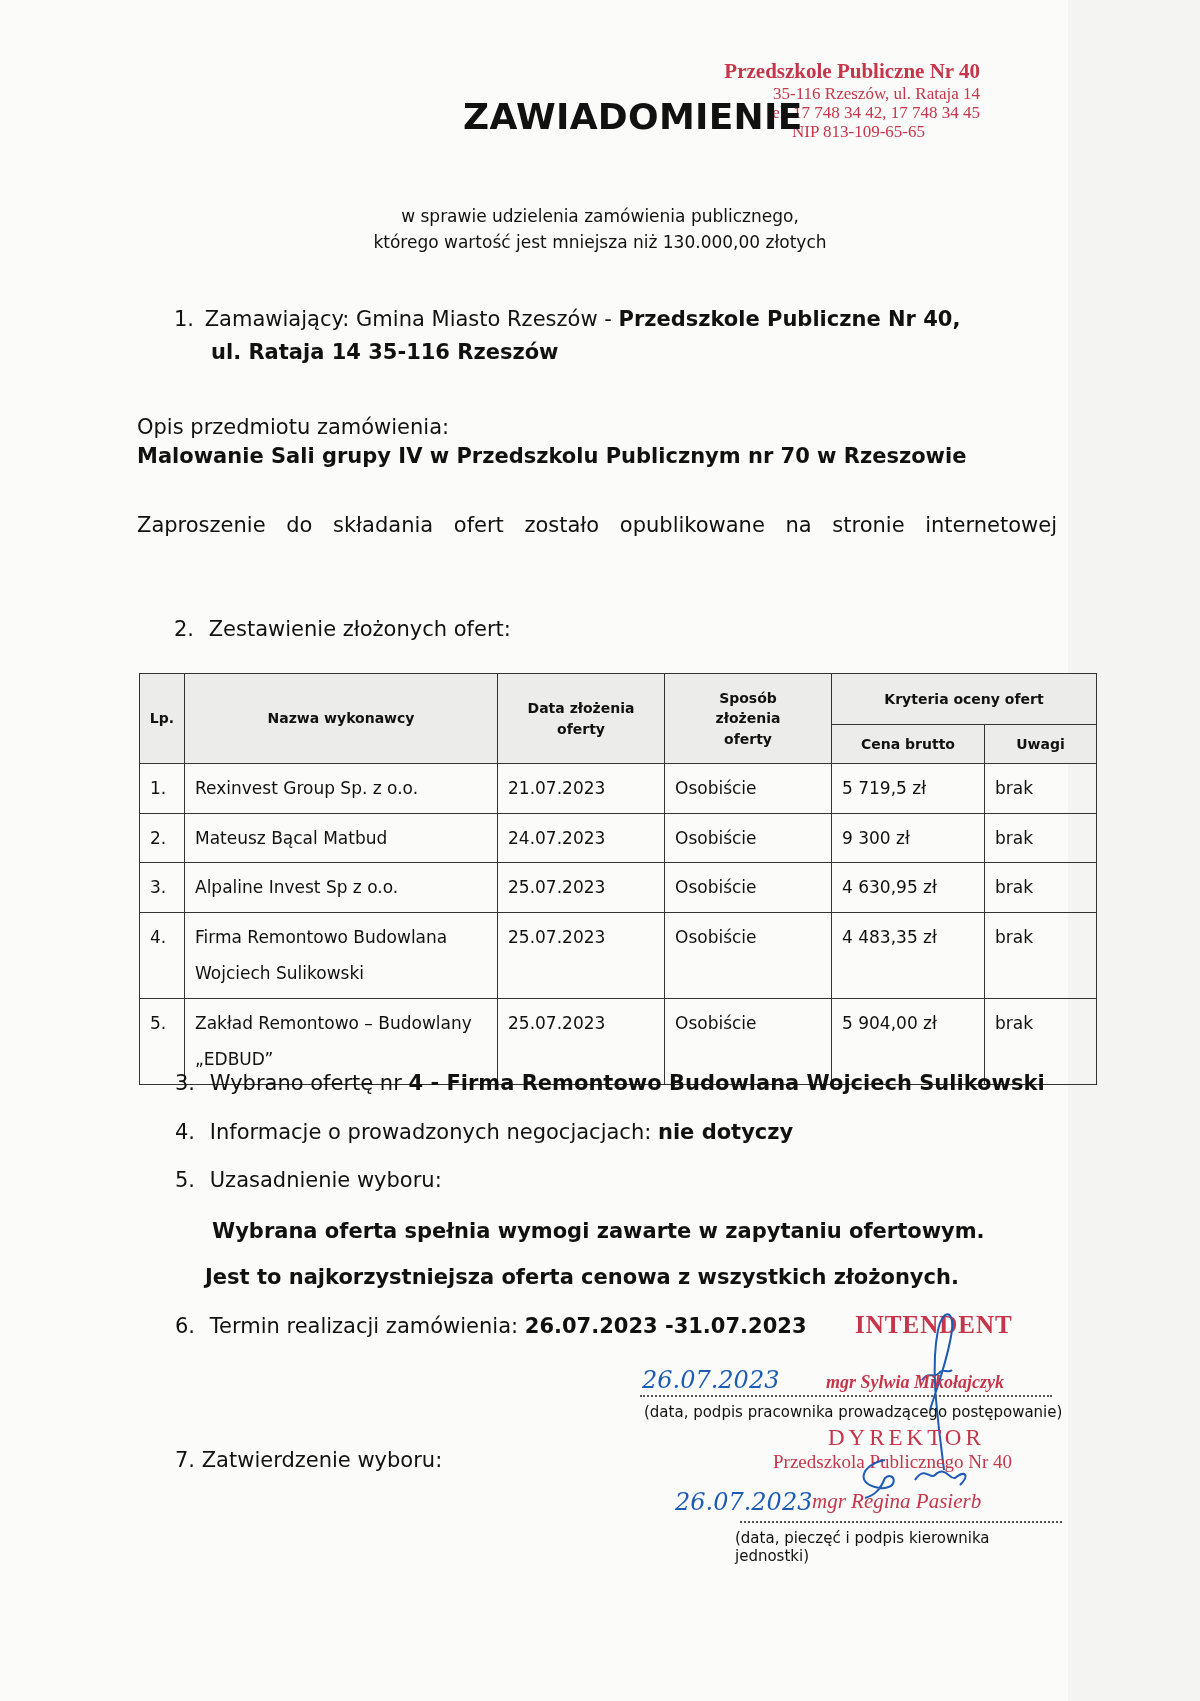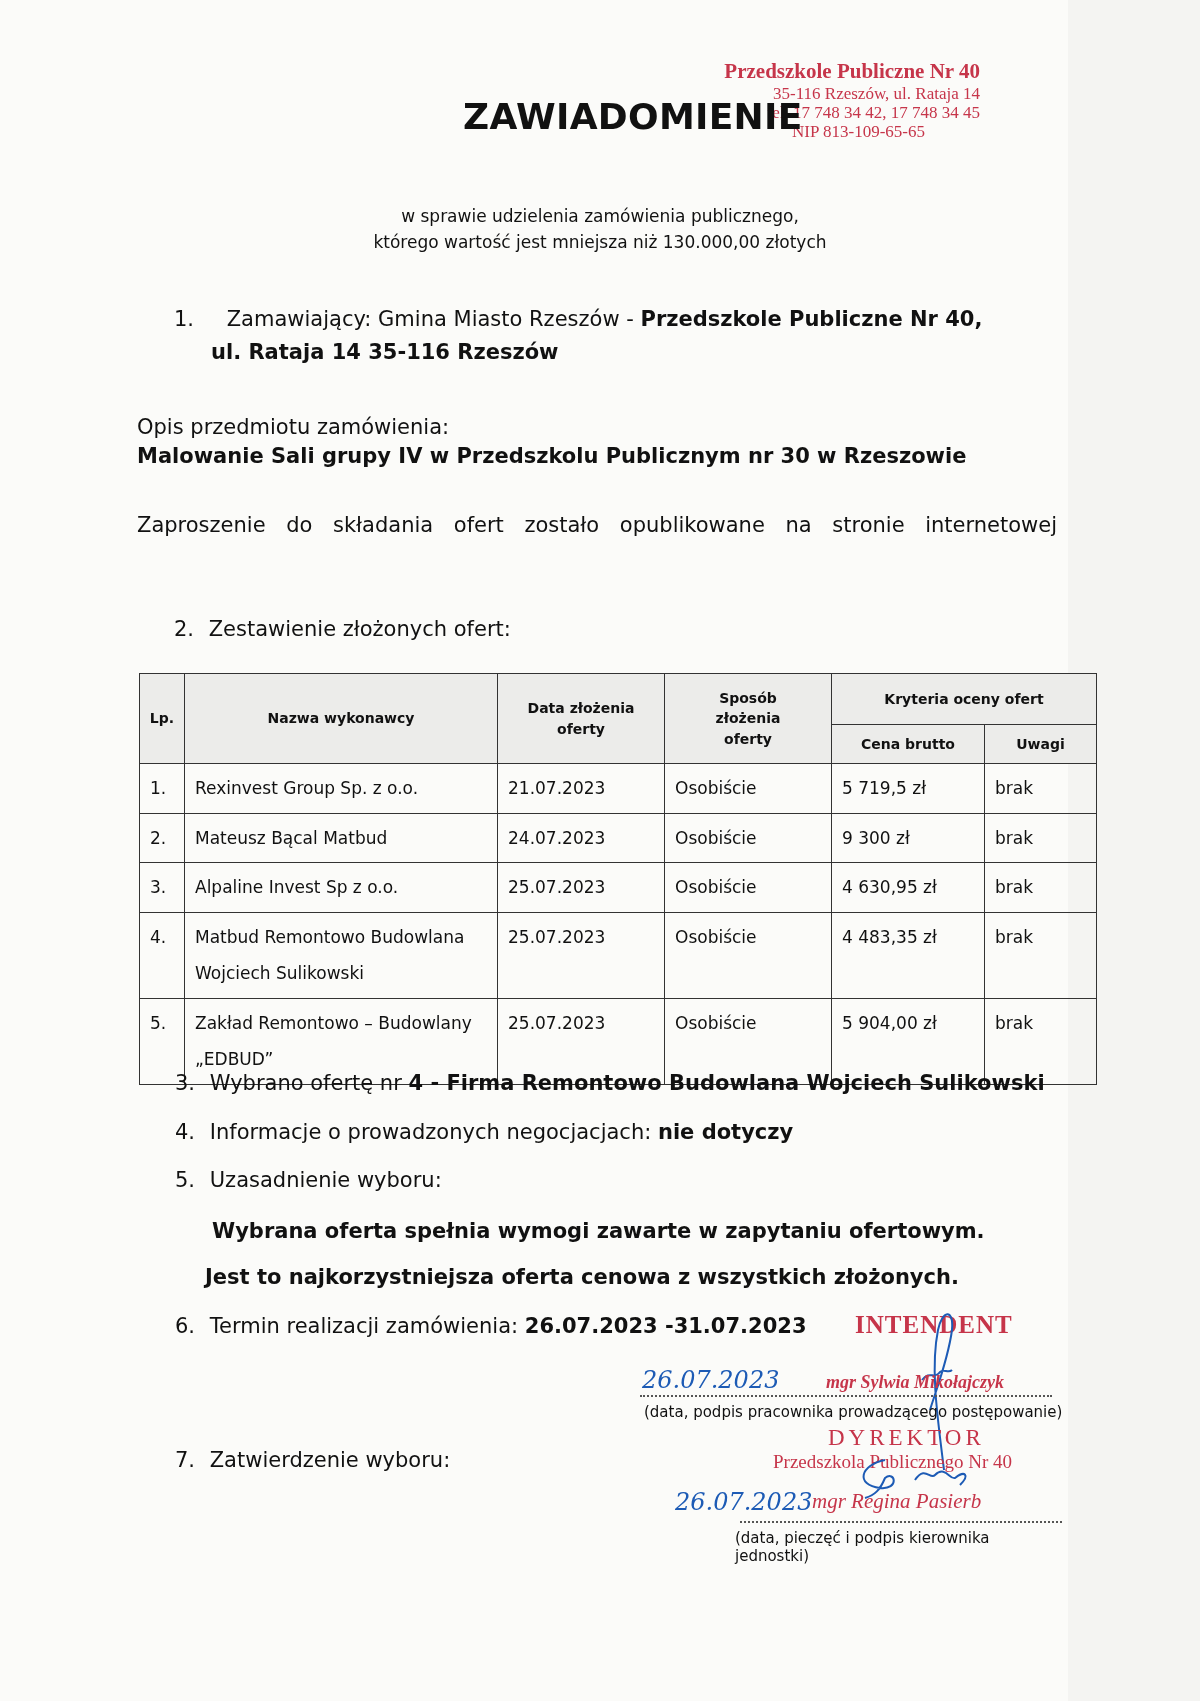--- a/index.html
+++ b/index.html
@@ -45,7 +45,7 @@
 
   <div class="abs p" style="left:174px; top:304px;">
     <span>1.</span>
-    <span style="margin-left:26px;">Zamawiający: Gmina Miasto Rzeszów - </span><span class="b">Przedszkole Publiczne Nr 40,</span>
+    <span style="margin-left:4px;">Zamawiający: Gmina Miasto Rzeszów - </span><span class="b">Przedszkole Publiczne Nr 40,</span>
   </div>
   <div class="abs p b" style="left:211px; top:337px;">ul. Rataja 14 35-116 Rzeszów</div>
 

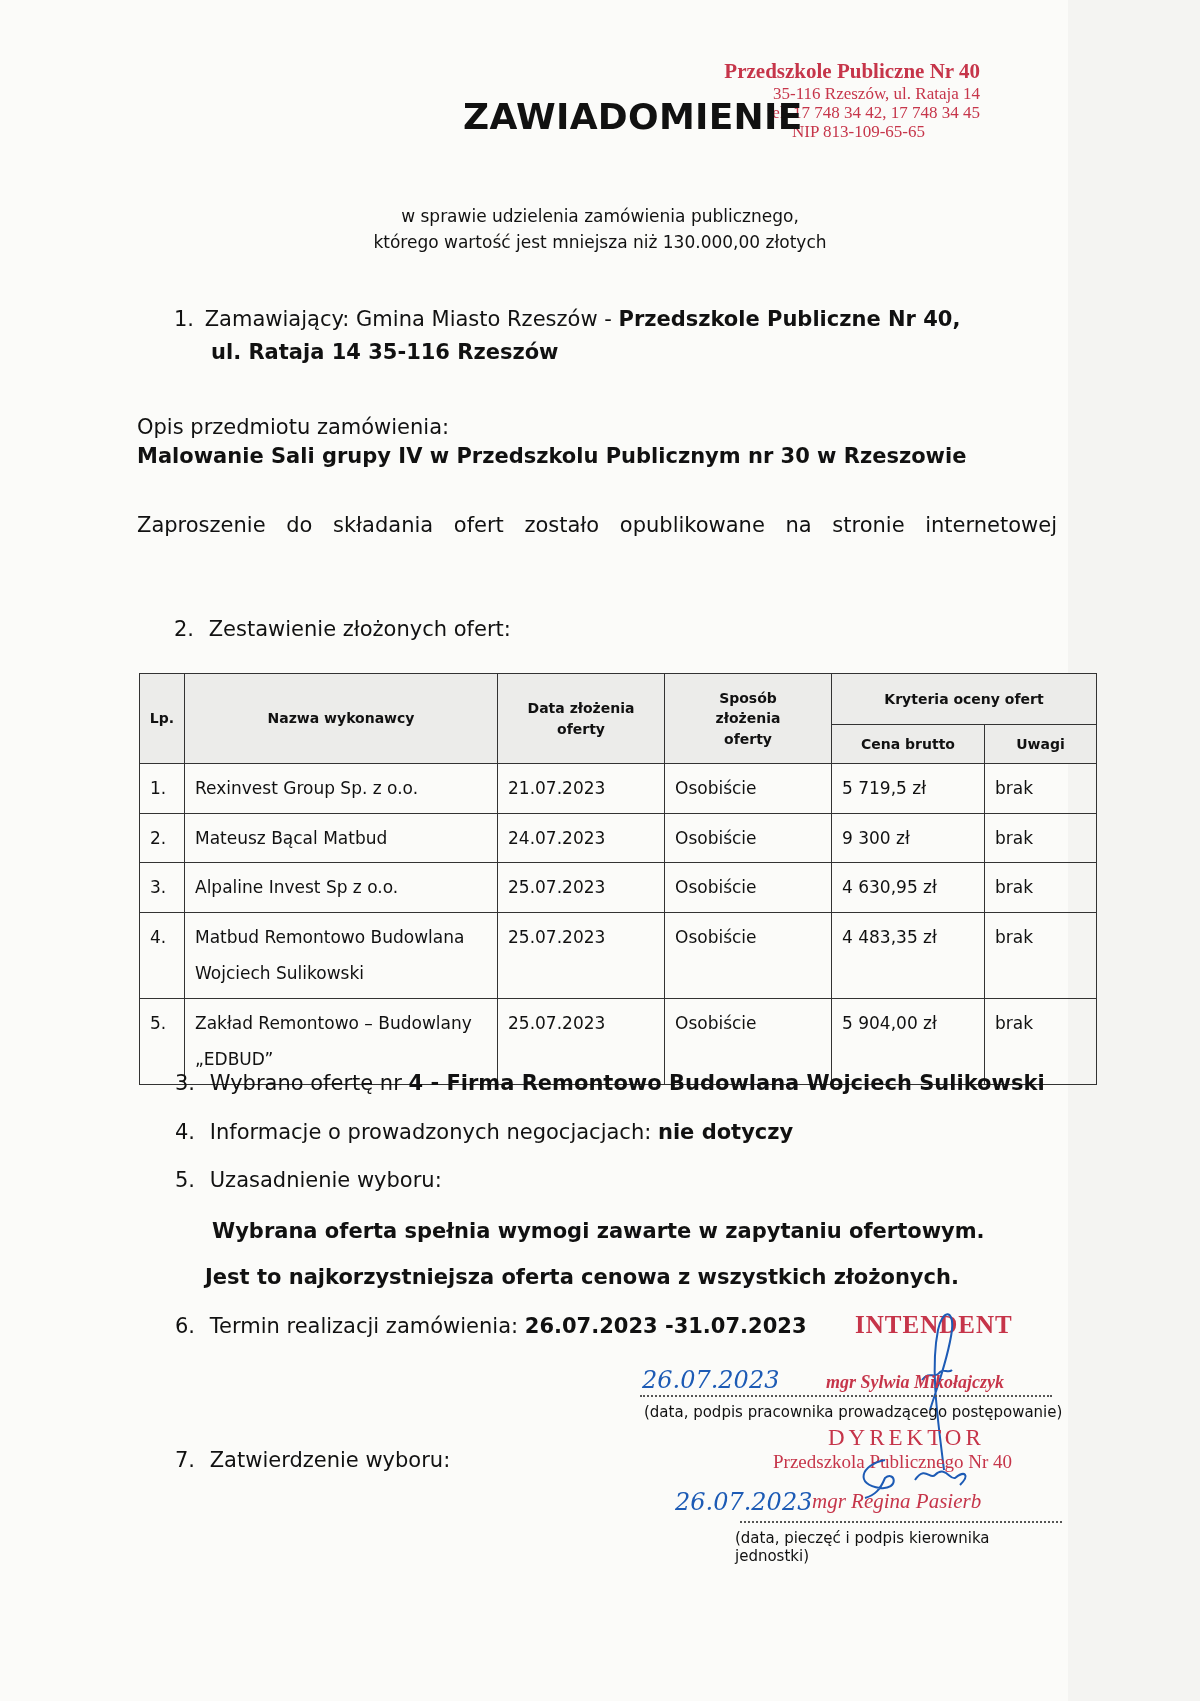--- a/index.html
+++ b/index.html
@@ -50,7 +50,7 @@
   <div class="abs p b" style="left:211px; top:337px;">ul. Rataja 14 35-116 Rzeszów</div>
 
   <div class="abs p" style="left:137px; top:412px;">Opis przedmiotu zamówienia:</div>
-  <div class="abs p b" style="left:137px; top:441px;">Malowanie Sali grupy IV w Przedszkolu Publicznym nr 30 w Rzeszowie</div>
+  <div class="abs p b" style="left:137px; top:441px;">Malowanie Sali grupy IV w Przedszkolu Publicznym nr 70 w Rzeszowie</div>
 
   <div class="abs p" style="left:137px; top:510px; width:920px;">
     <div style="text-align:justify; text-align-last:justify; word-spacing:2px;">Zaproszenie do składania ofert zostało opublikowane na stronie internetowej</div>

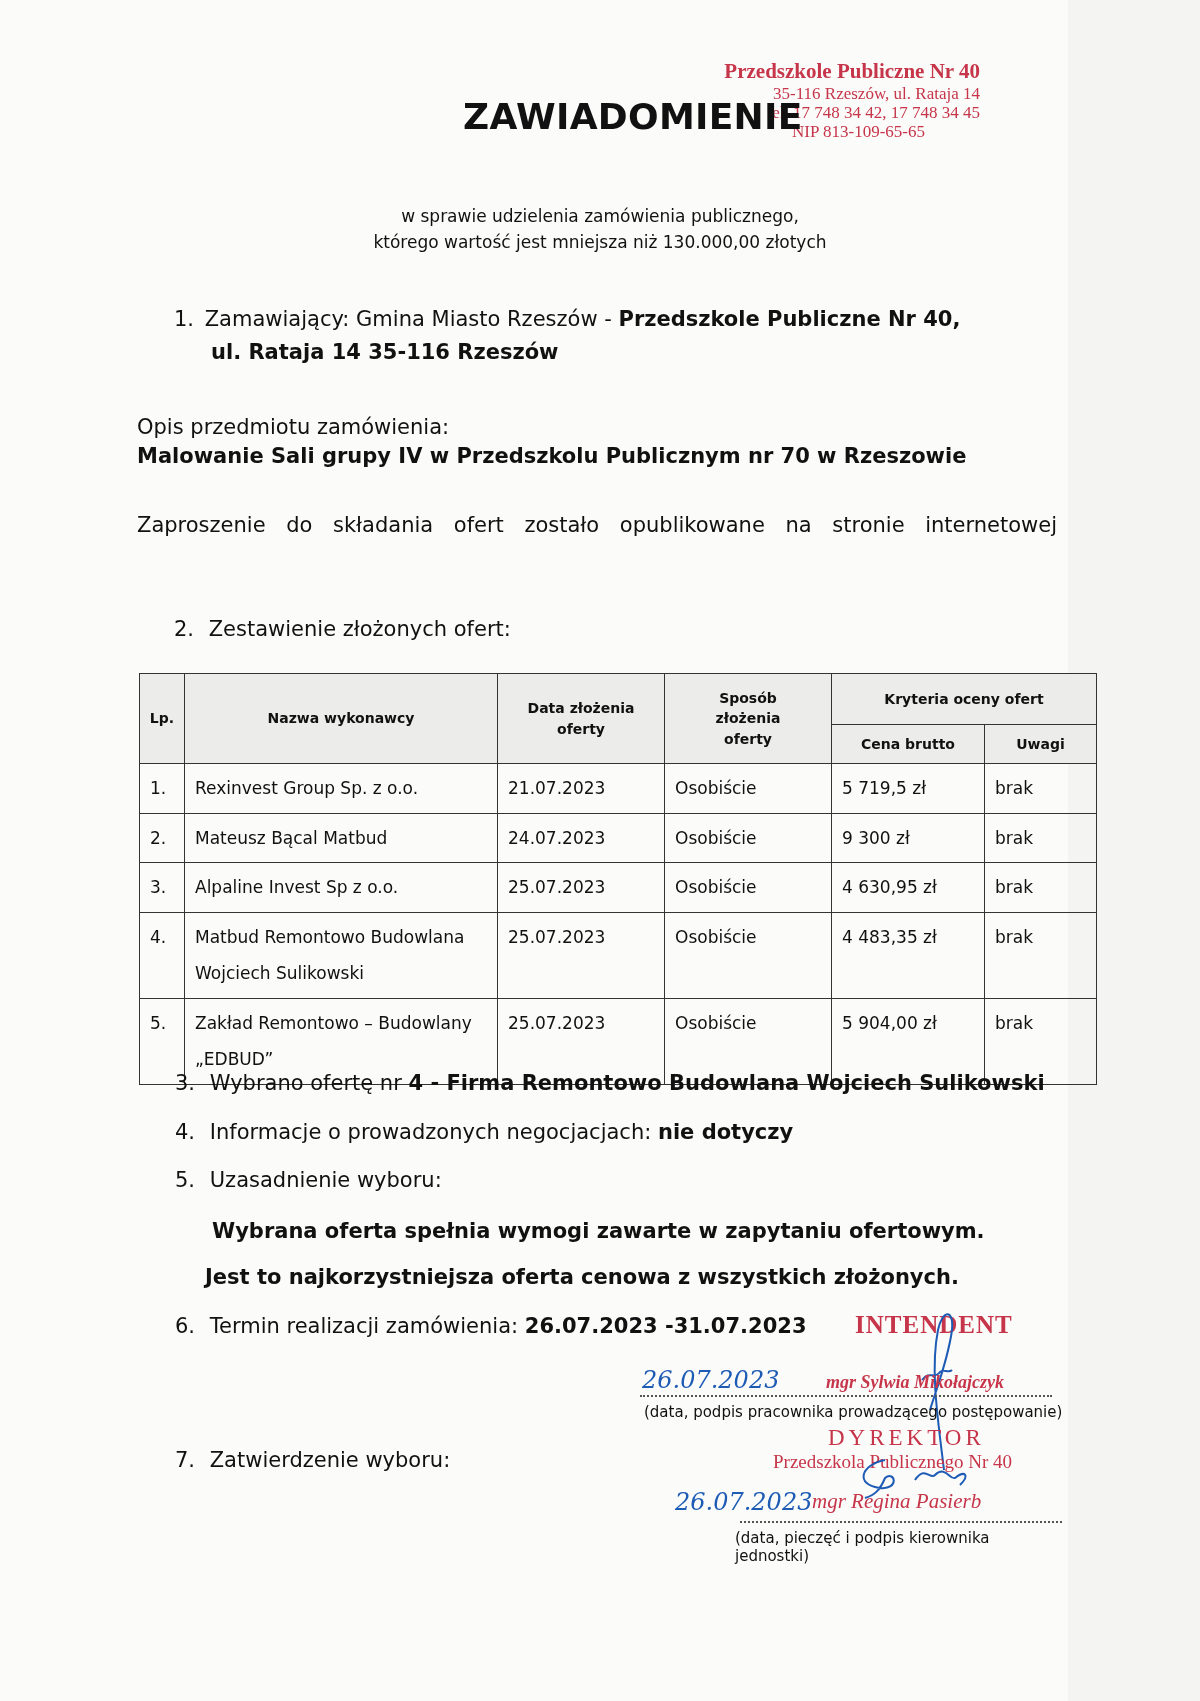--- a/index.html
+++ b/index.html
@@ -102,7 +102,7 @@
         </tr>
         <tr>
           <td class="lp">4.</td>
-          <td>Matbud Remontowo Budowlana Wojciech Sulikowski</td>
+          <td>Firma Remontowo Budowlana Wojciech Sulikowski</td>
           <td>25.07.2023</td>
           <td>Osobiście</td>
           <td>4 483,35 zł</td>

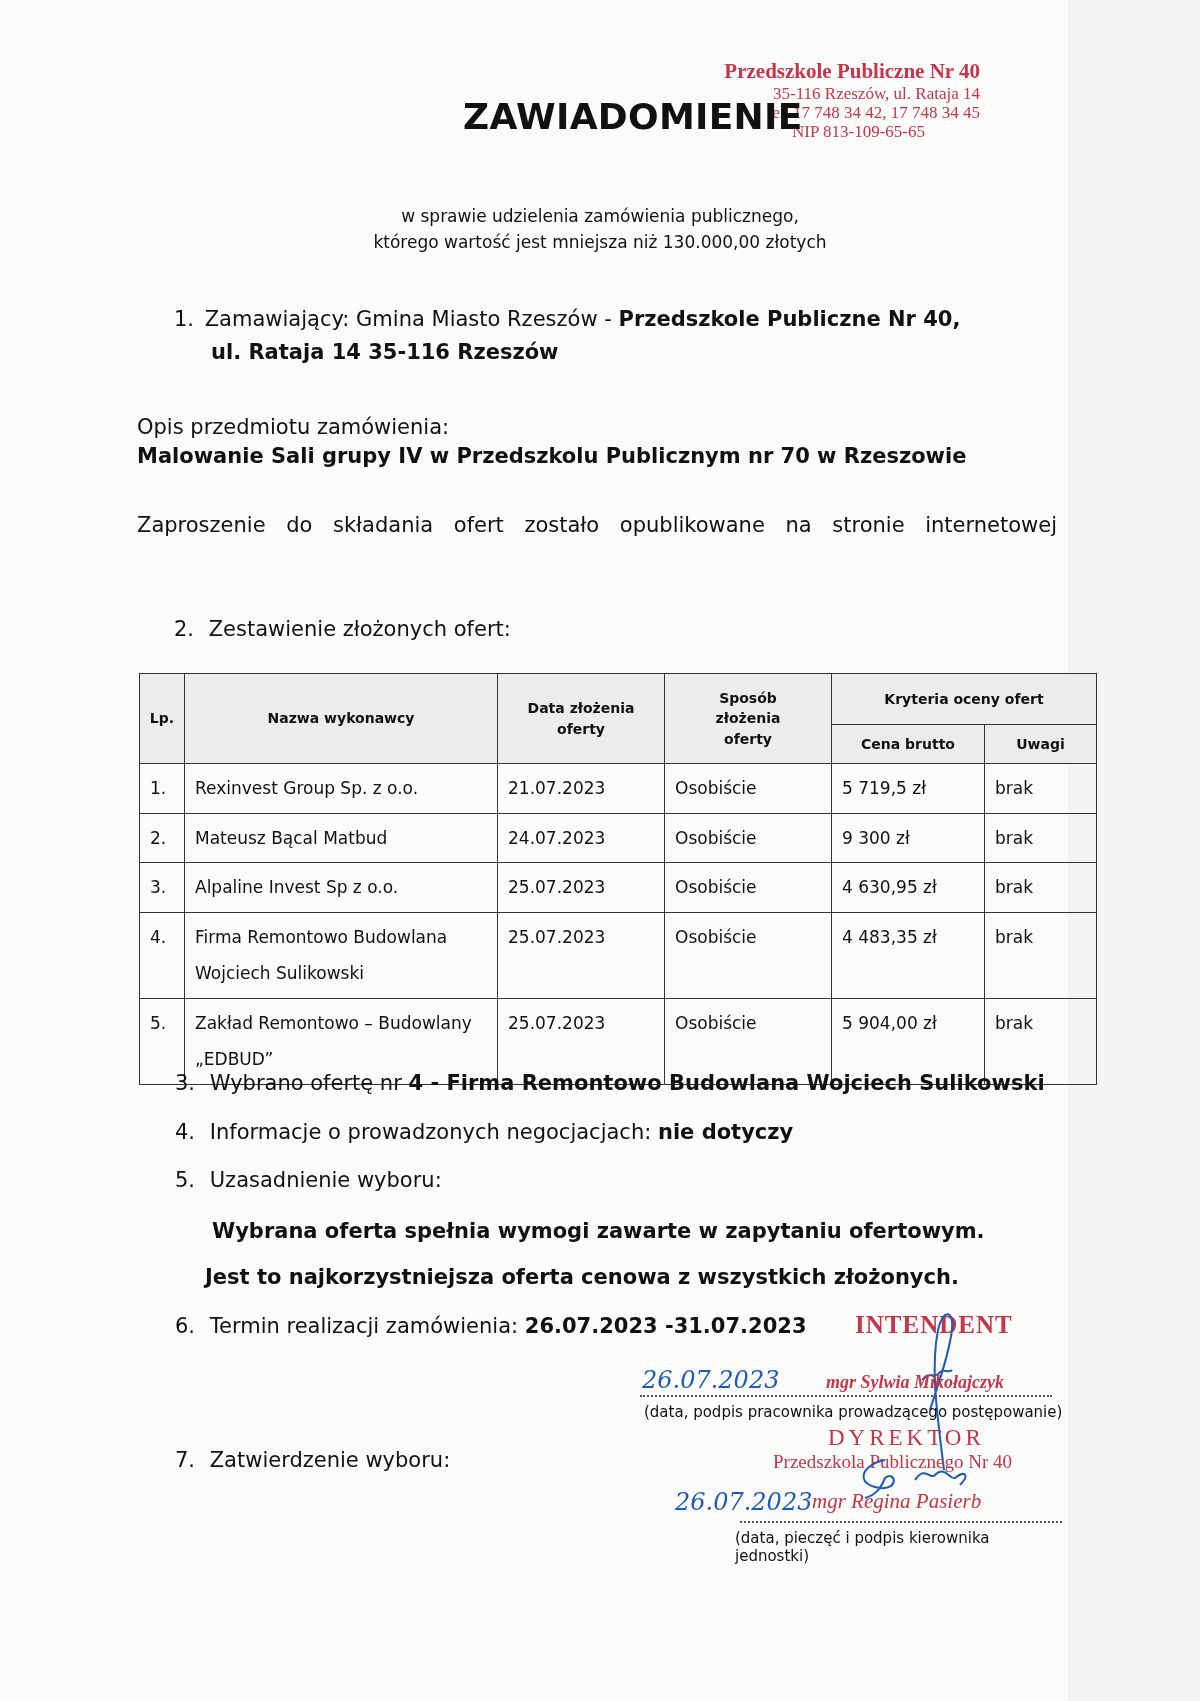--- a/index.html
+++ b/index.html
@@ -152,7 +152,7 @@
 
   <div class="abs p" style="left:175px; top:1445px;">
     <span>7.</span>
-    <span style="margin-left:8px;">Zatwierdzenie wyboru:</span>
+    <span style="">Zatwierdzenie wyboru:</span>
   </div>
 
   <div class="abs redserif" style="left:828px; top:1425px; font-size:23px; letter-spacing:4px;">DYREKTOR</div>

